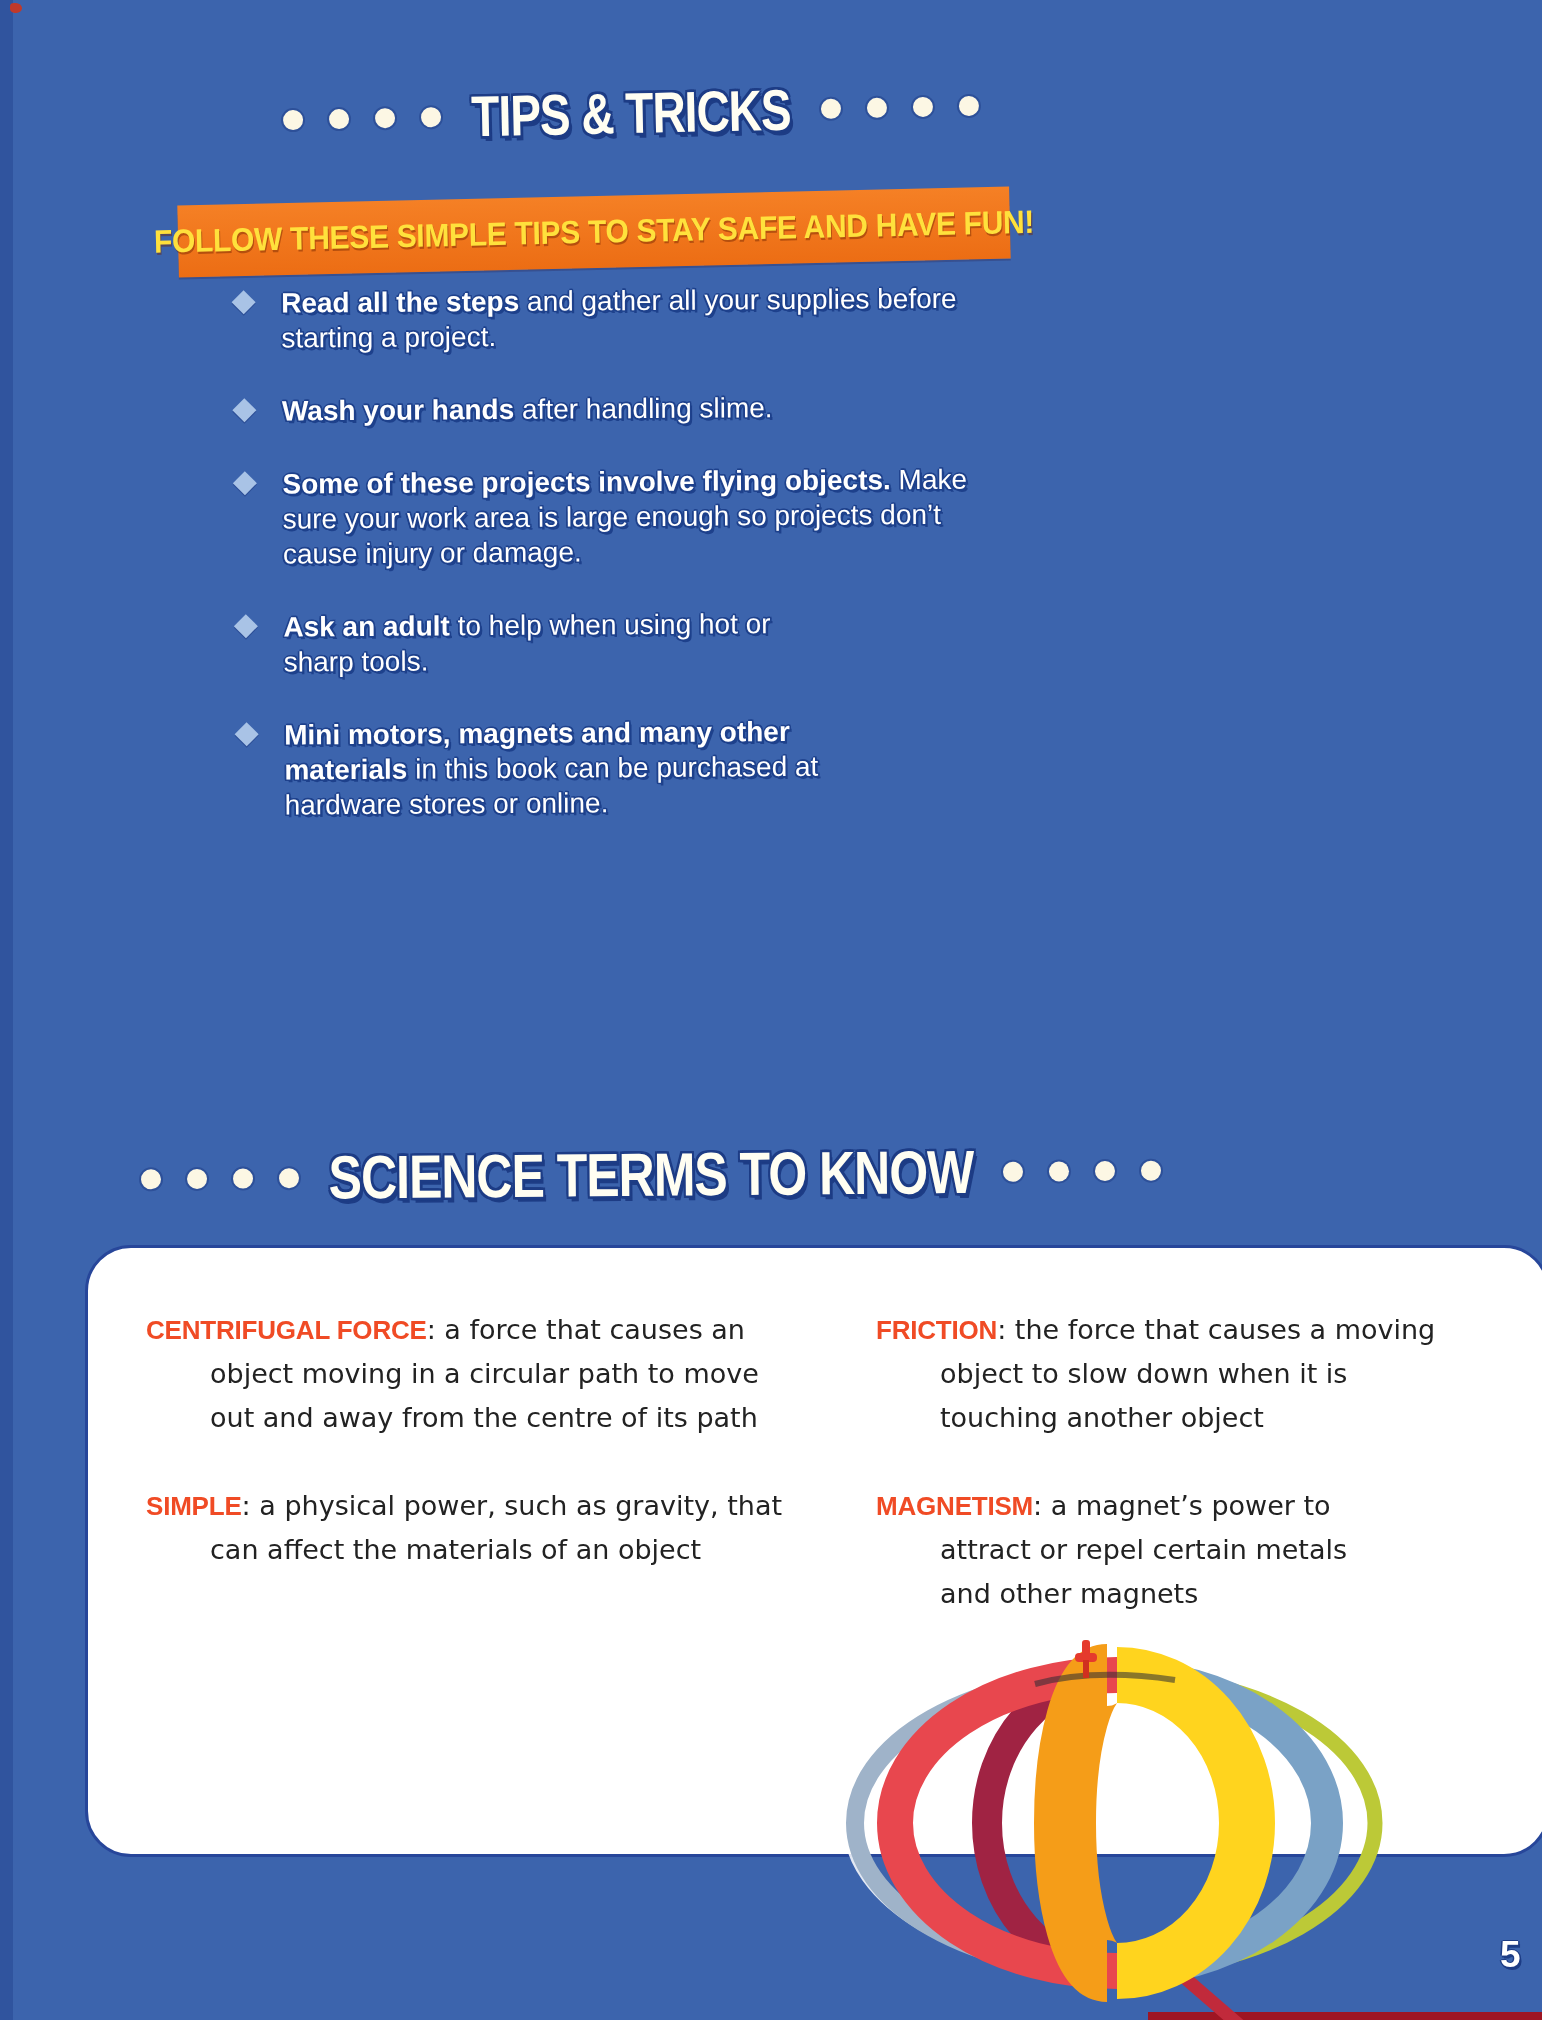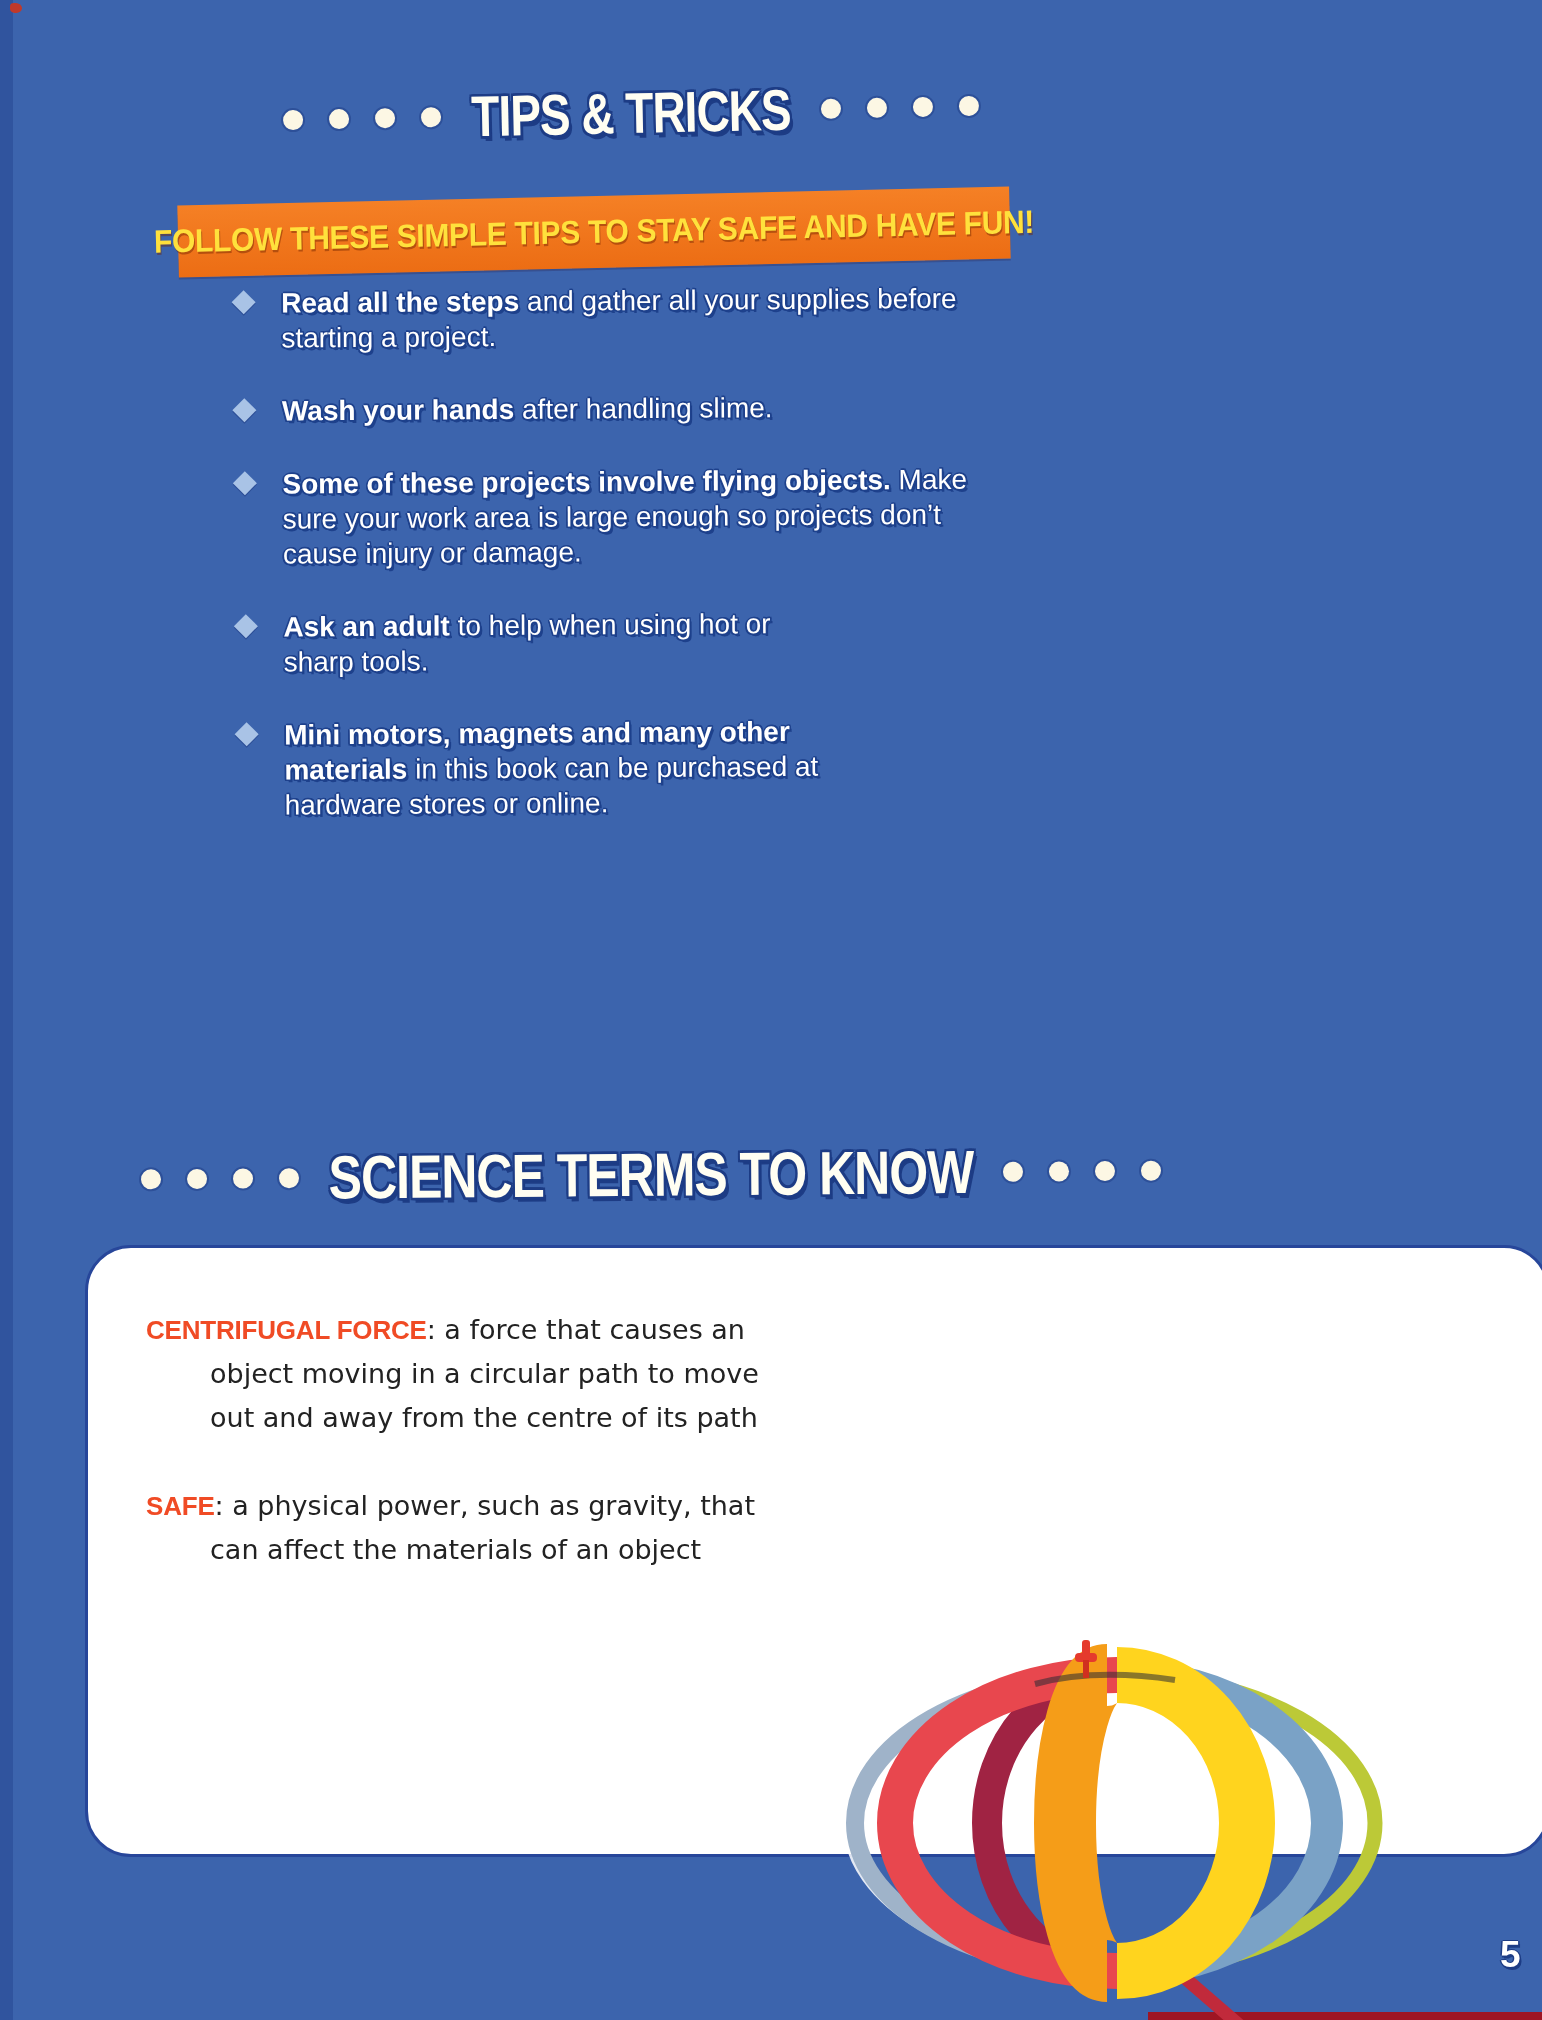--- a/index.html
+++ b/index.html
@@ -145,6 +145,20 @@
 can affect the materials of an object</span>
         </p>
       </div>
+    <div class="col">
+
+        <p class="def">
+          <span class="def-term">FRICTION</span><span class="def-text">: the force that causes a moving
+object to slow down when it is
+touching another object</span>
+        </p>
+
+        <p class="def">
+          <span class="def-term">MAGNETISM</span><span class="def-text">: a magnet’s power to
+attract or repel certain metals
+and other magnets</span>
+        </p>
+      </div>
   </div>
 
   <svg class="spinner-photo" width="545" height="390" viewBox="0 0 545 390">

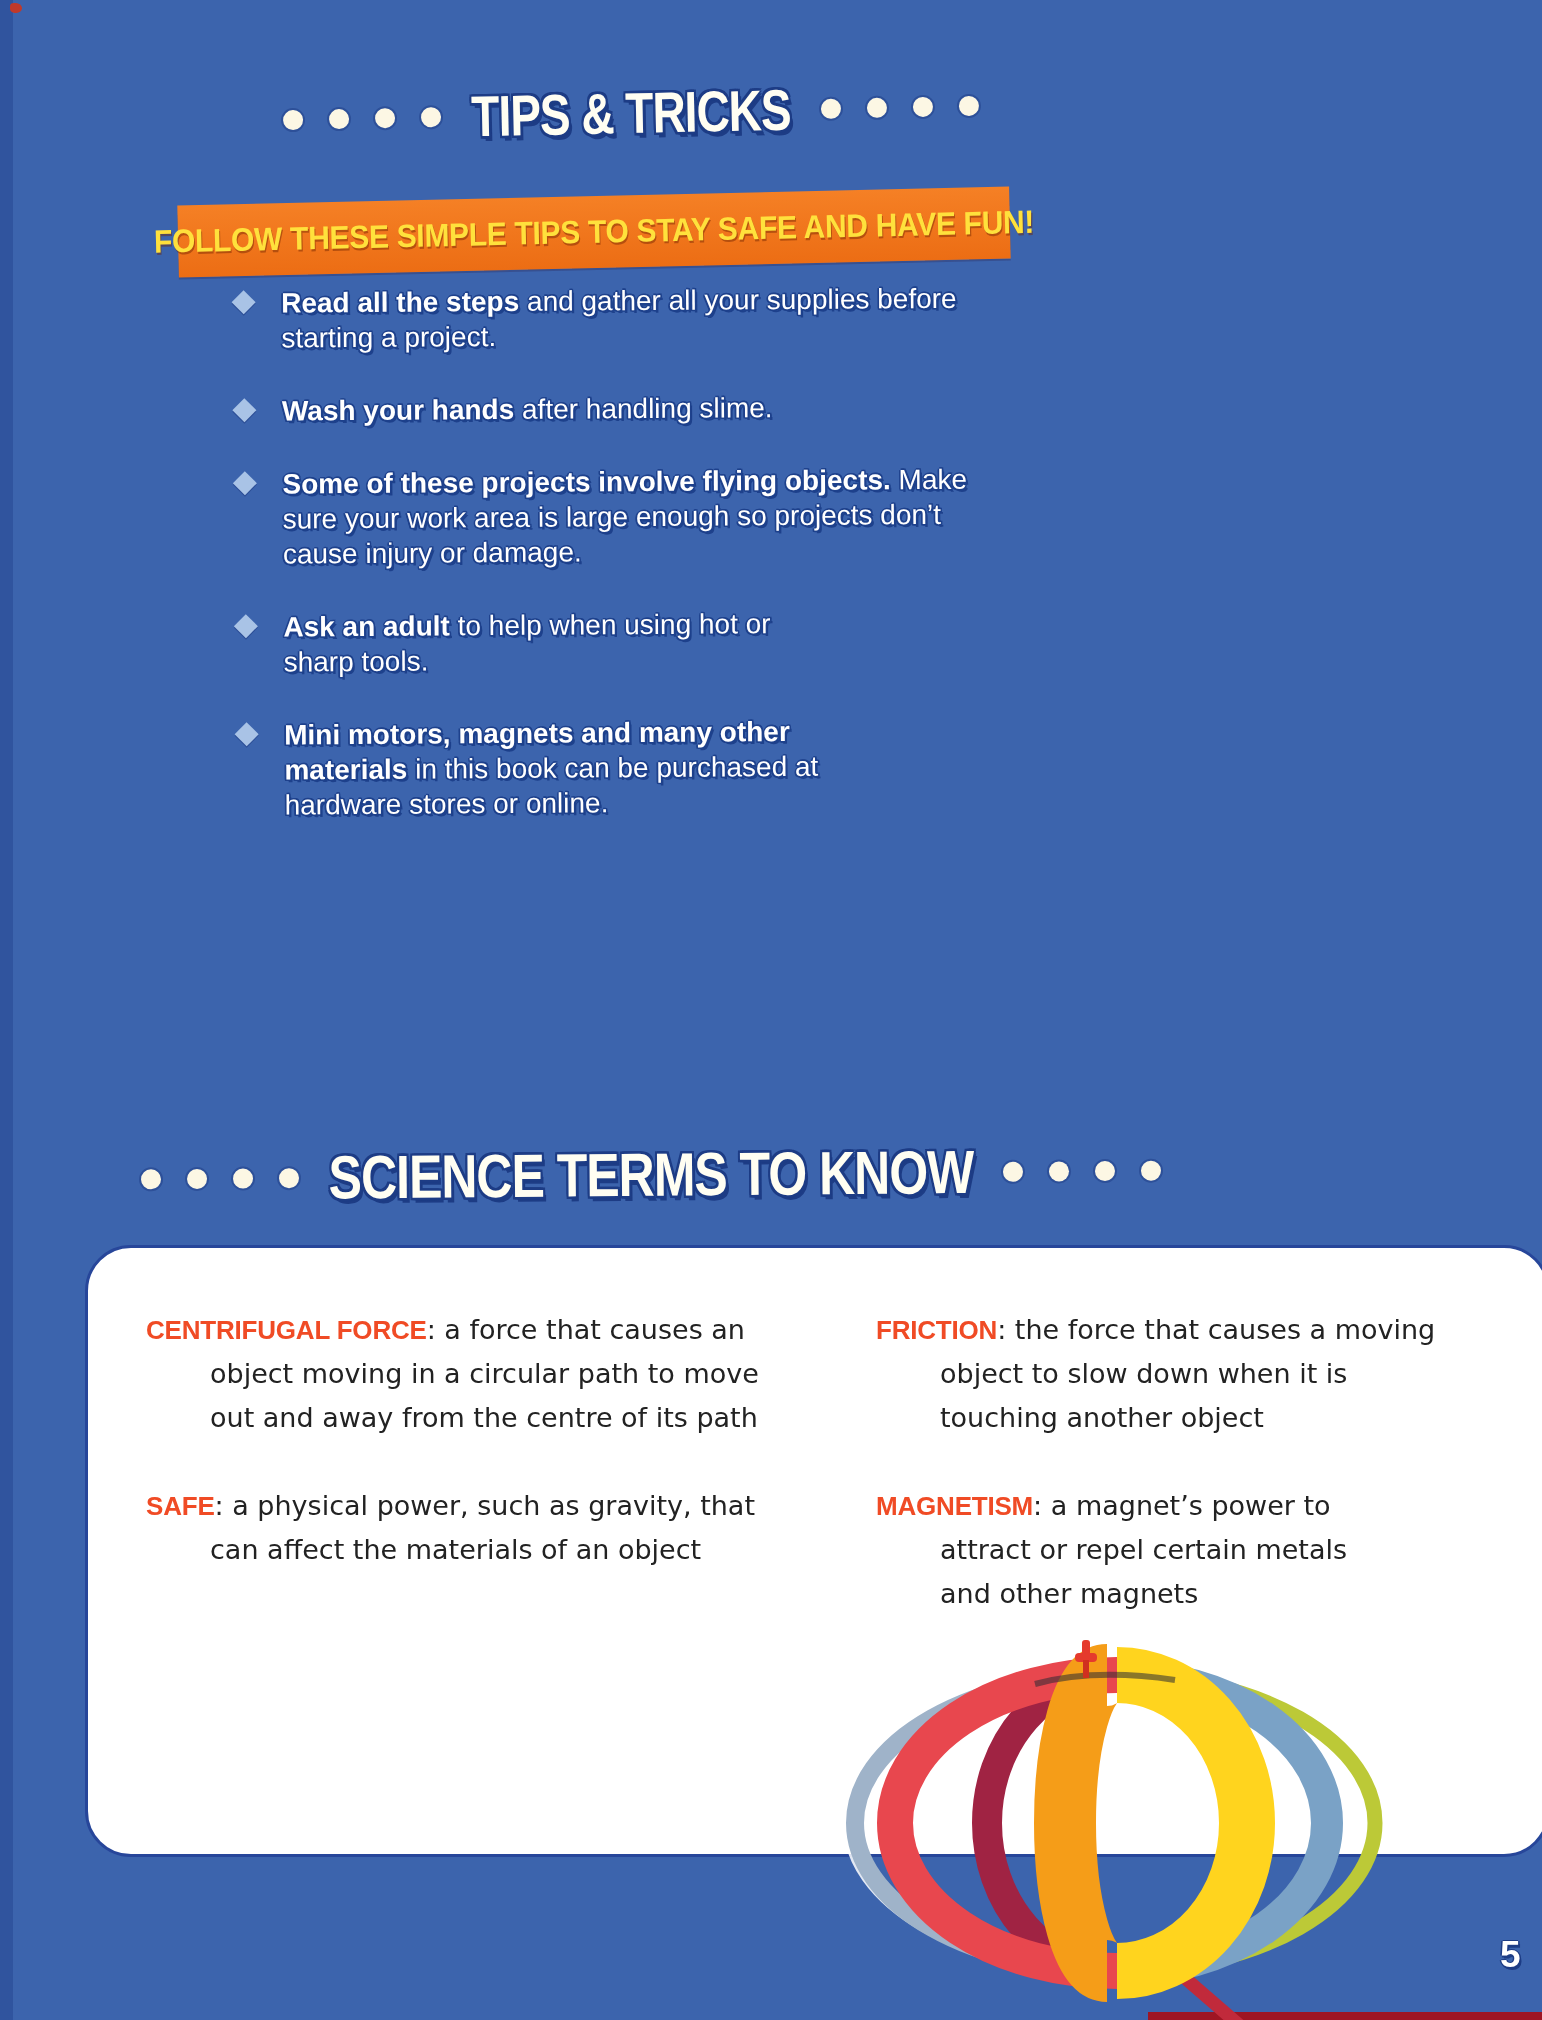--- a/index.html
+++ b/index.html
@@ -141,7 +141,7 @@
 
 
         <p class="def">
-          <span class="def-term">SAFE</span><span class="def-text">: a physical power, such as gravity, that
+          <span class="def-term">SIMPLE</span><span class="def-text">: a physical power, such as gravity, that
 can affect the materials of an object</span>
         </p>
       </div>

